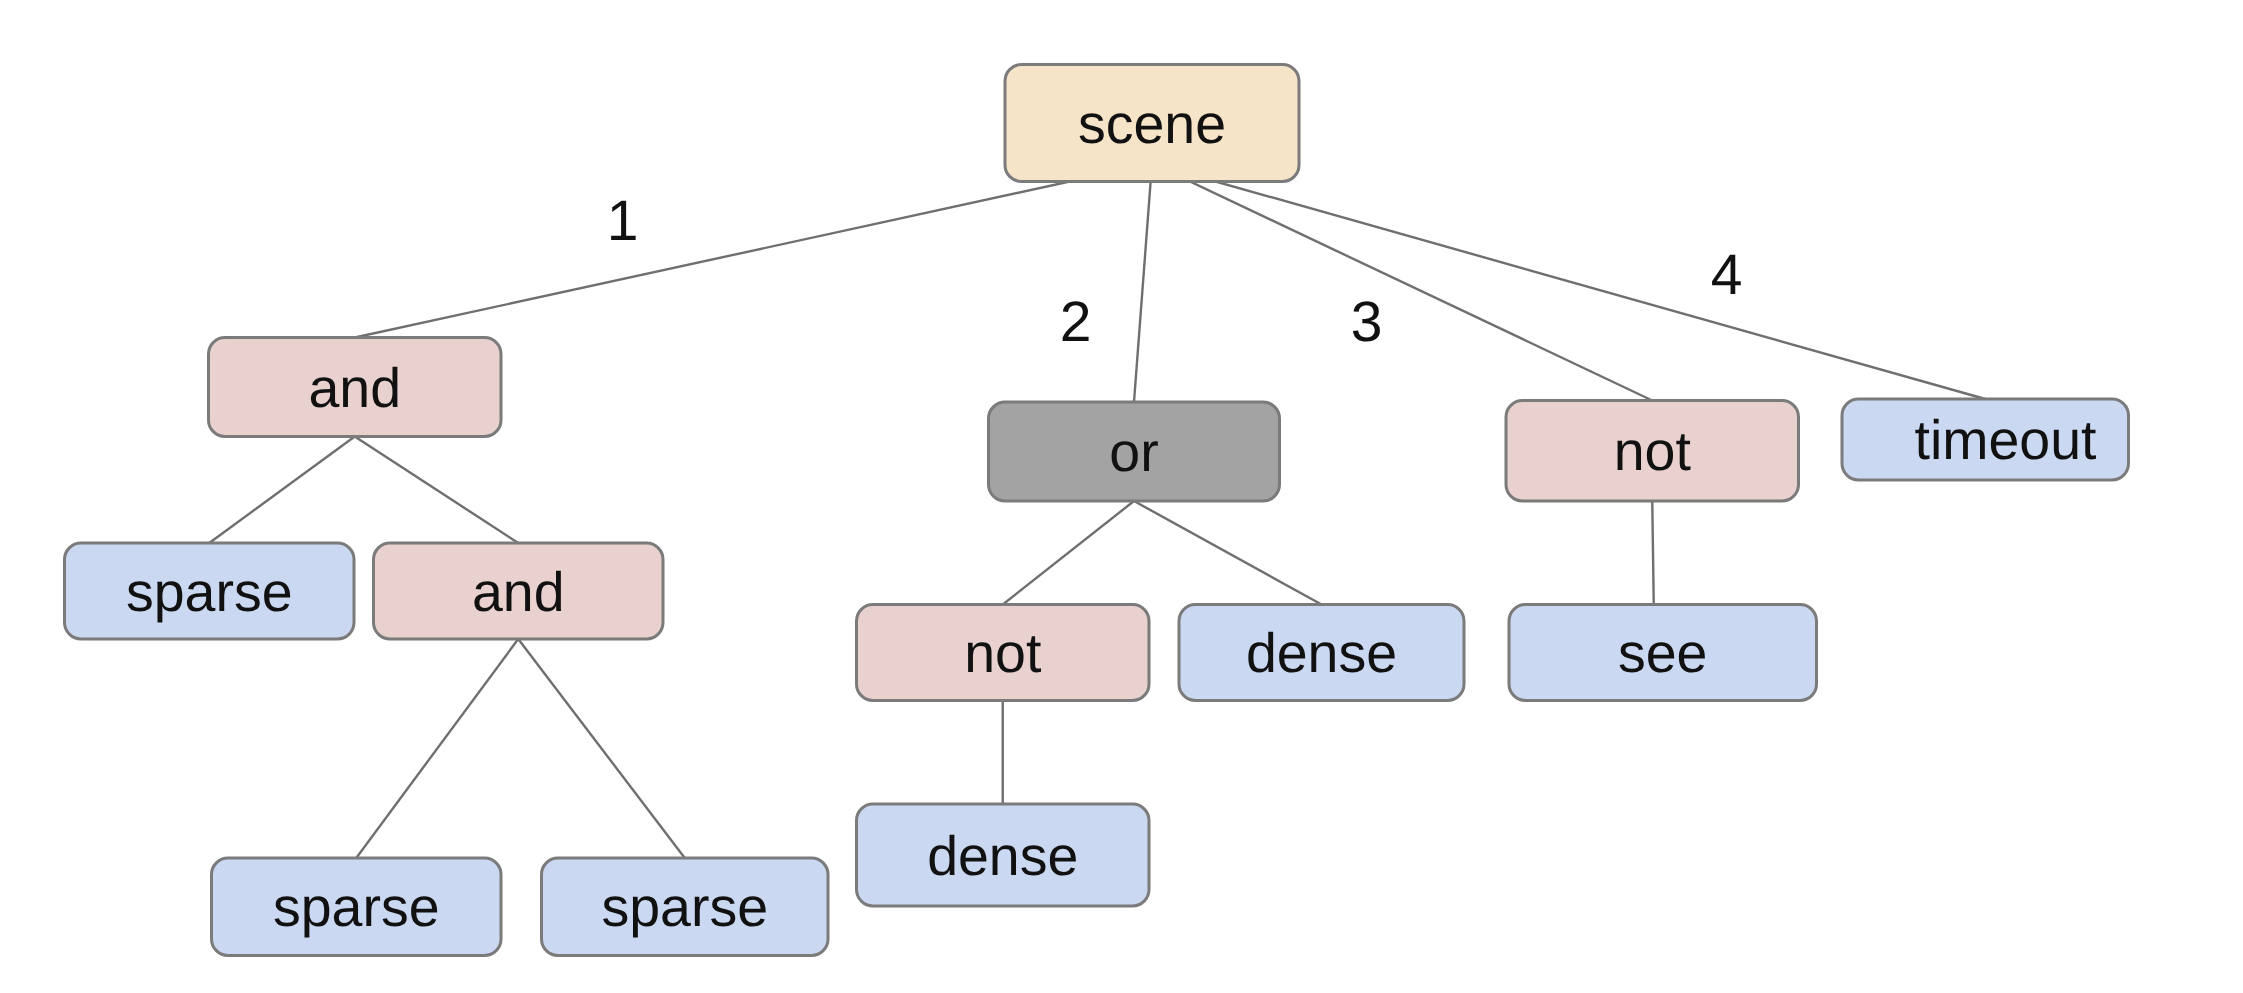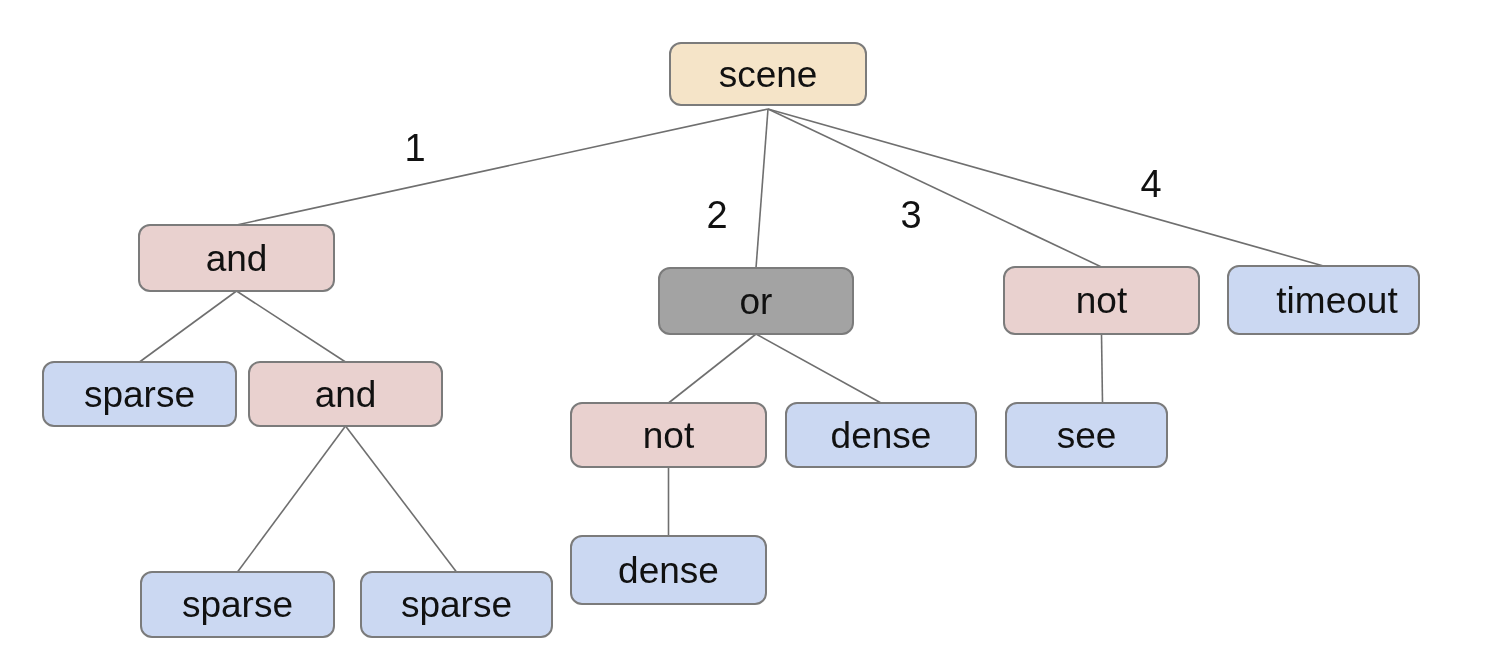--- a/index.html
+++ b/index.html
@@ -67,7 +67,7 @@
     <span class="edge-label" style="left: 717px; top: 215px;">2</span>
     <span class="edge-label" style="left: 911px; top: 215px;">3</span>
     <span class="edge-label" style="left: 1151px; top: 184px;">4</span>
-    <div class="node" style="left: 669px; top: 42px; width: 198px; height: 64px; background: rgb(245, 228, 200); border-color: rgb(123, 123, 123); color: rgb(17, 17, 17);">scene</div>
+    <div class="node" style="left: 669px; top: 42px; width: 198px; height: 80px; background: rgb(245, 228, 200); border-color: rgb(123, 123, 123); color: rgb(17, 17, 17);">scene</div>
     <div class="node" style="left: 138px; top: 224px; width: 197px; height: 68px; background: rgb(233, 209, 207); border-color: rgb(123, 123, 123); color: rgb(17, 17, 17);">and</div>
     <div class="node" style="left: 658px; top: 267px; width: 196px; height: 68px; background: #a3a3a3; border-color: rgb(123, 123, 123); color: rgb(17, 17, 17);">or</div>
     <div class="node" style="left: 1003px; top: 266px; width: 197px; height: 69px; background: rgb(233, 209, 207); border-color: rgb(123, 123, 123); color: rgb(17, 17, 17);">not</div>

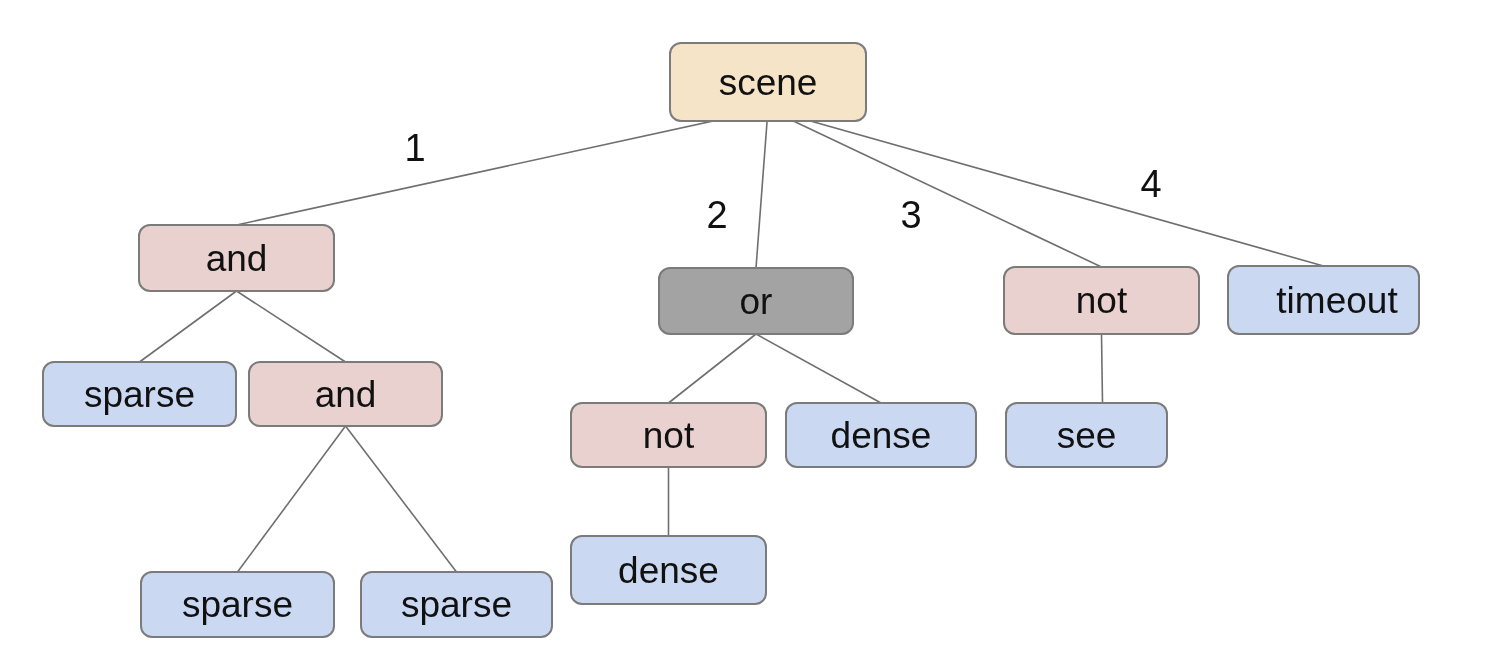--- a/index.html
+++ b/index.html
@@ -71,7 +71,7 @@
     <div class="node" style="left: 138px; top: 224px; width: 197px; height: 68px; background: rgb(233, 209, 207); border-color: rgb(123, 123, 123); color: rgb(17, 17, 17);">and</div>
     <div class="node" style="left: 658px; top: 267px; width: 196px; height: 68px; background: #a3a3a3; border-color: rgb(123, 123, 123); color: rgb(17, 17, 17);">or</div>
     <div class="node" style="left: 1003px; top: 266px; width: 197px; height: 69px; background: rgb(233, 209, 207); border-color: rgb(123, 123, 123); color: rgb(17, 17, 17);">not</div>
-    <div class="node" style="left: 1227px; top: 265px; width: 193px; height: 70px; background: rgb(203, 216, 242); border-color: rgb(123, 123, 123); color: rgb(17, 17, 17); padding-left: 27px;">timeout</div>
+    <div class="node" style="left: 1227px; top: 265px; width: 193px; height: 56px; background: rgb(203, 216, 242); border-color: rgb(123, 123, 123); color: rgb(17, 17, 17); padding-left: 27px;">timeout</div>
     <div class="node" style="left: 42px; top: 361px; width: 195px; height: 66px; background: rgb(203, 216, 242); border-color: rgb(123, 123, 123); color: rgb(17, 17, 17);">sparse</div>
     <div class="node" style="left: 248px; top: 361px; width: 195px; height: 66px; background: rgb(233, 209, 207); border-color: rgb(123, 123, 123); color: rgb(17, 17, 17);">and</div>
     <div class="node" style="left: 570px; top: 402px; width: 197px; height: 66px; background: rgb(233, 209, 207); border-color: rgb(123, 123, 123); color: rgb(17, 17, 17);">not</div>

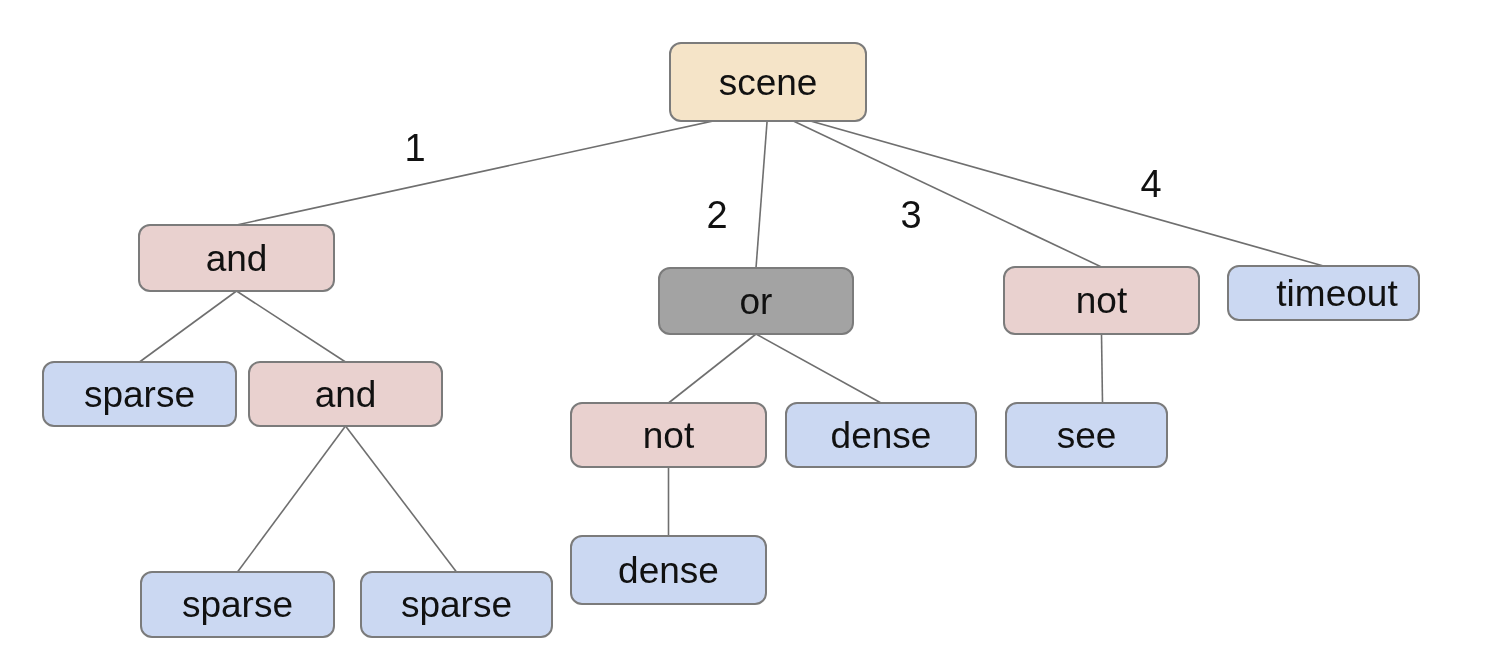--- a/index.html
+++ b/index.html
@@ -76,7 +76,7 @@
     <div class="node" style="left: 248px; top: 361px; width: 195px; height: 66px; background: rgb(233, 209, 207); border-color: rgb(123, 123, 123); color: rgb(17, 17, 17);">and</div>
     <div class="node" style="left: 570px; top: 402px; width: 197px; height: 66px; background: rgb(233, 209, 207); border-color: rgb(123, 123, 123); color: rgb(17, 17, 17);">not</div>
     <div class="node" style="left: 785px; top: 402px; width: 192px; height: 66px; background: rgb(203, 216, 242); border-color: rgb(123, 123, 123); color: rgb(17, 17, 17);">dense</div>
-    <div class="node" style="left: 1005px; top: 402px; width: 163px; height: 66px; background: rgb(203, 216, 242); border-color: rgb(123, 123, 123); color: rgb(17, 17, 17);">see</div>
+    <div class="node" style="left: 1005px; top: 402px; width: 207px; height: 66px; background: rgb(203, 216, 242); border-color: rgb(123, 123, 123); color: rgb(17, 17, 17);">see</div>
     <div class="node" style="left: 140px; top: 571px; width: 195px; height: 67px; background: rgb(203, 216, 242); border-color: rgb(123, 123, 123); color: rgb(17, 17, 17);">sparse</div>
     <div class="node" style="left: 360px; top: 571px; width: 193px; height: 67px; background: rgb(203, 216, 242); border-color: rgb(123, 123, 123); color: rgb(17, 17, 17);">sparse</div>
     <div class="node" style="left: 570px; top: 535px; width: 197px; height: 70px; background: rgb(203, 216, 242); border-color: rgb(123, 123, 123); color: rgb(17, 17, 17);">dense</div>

